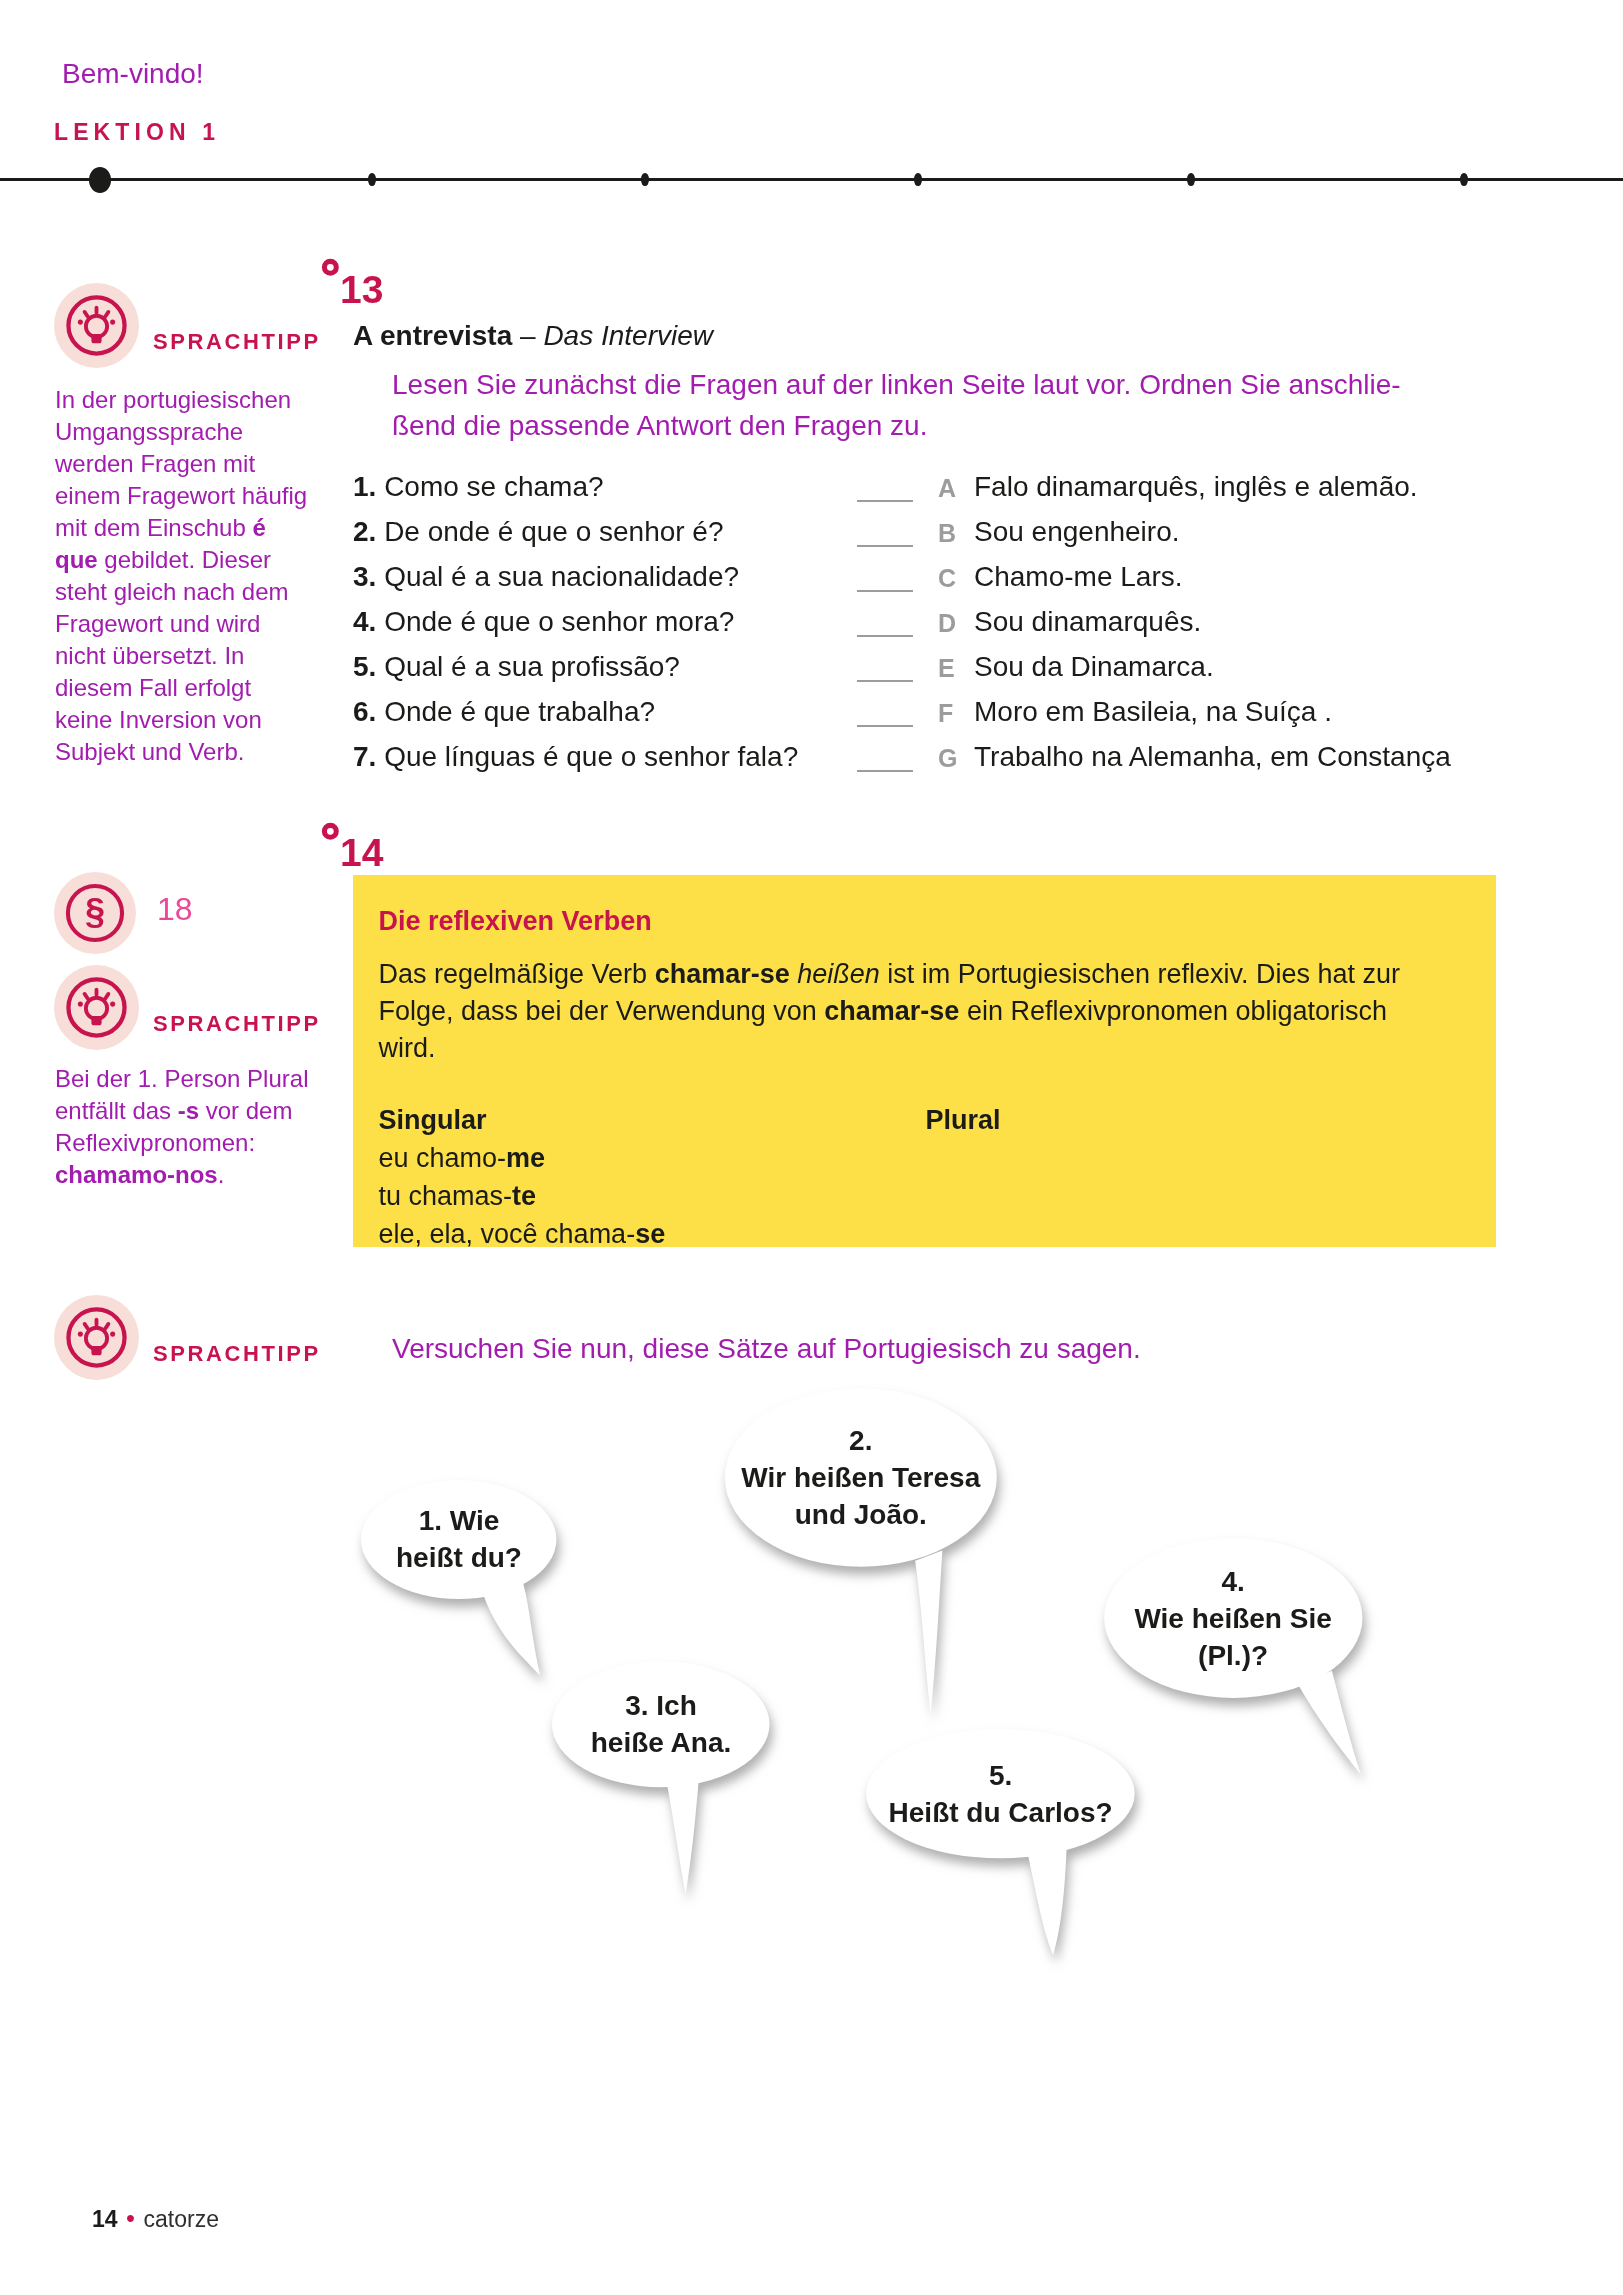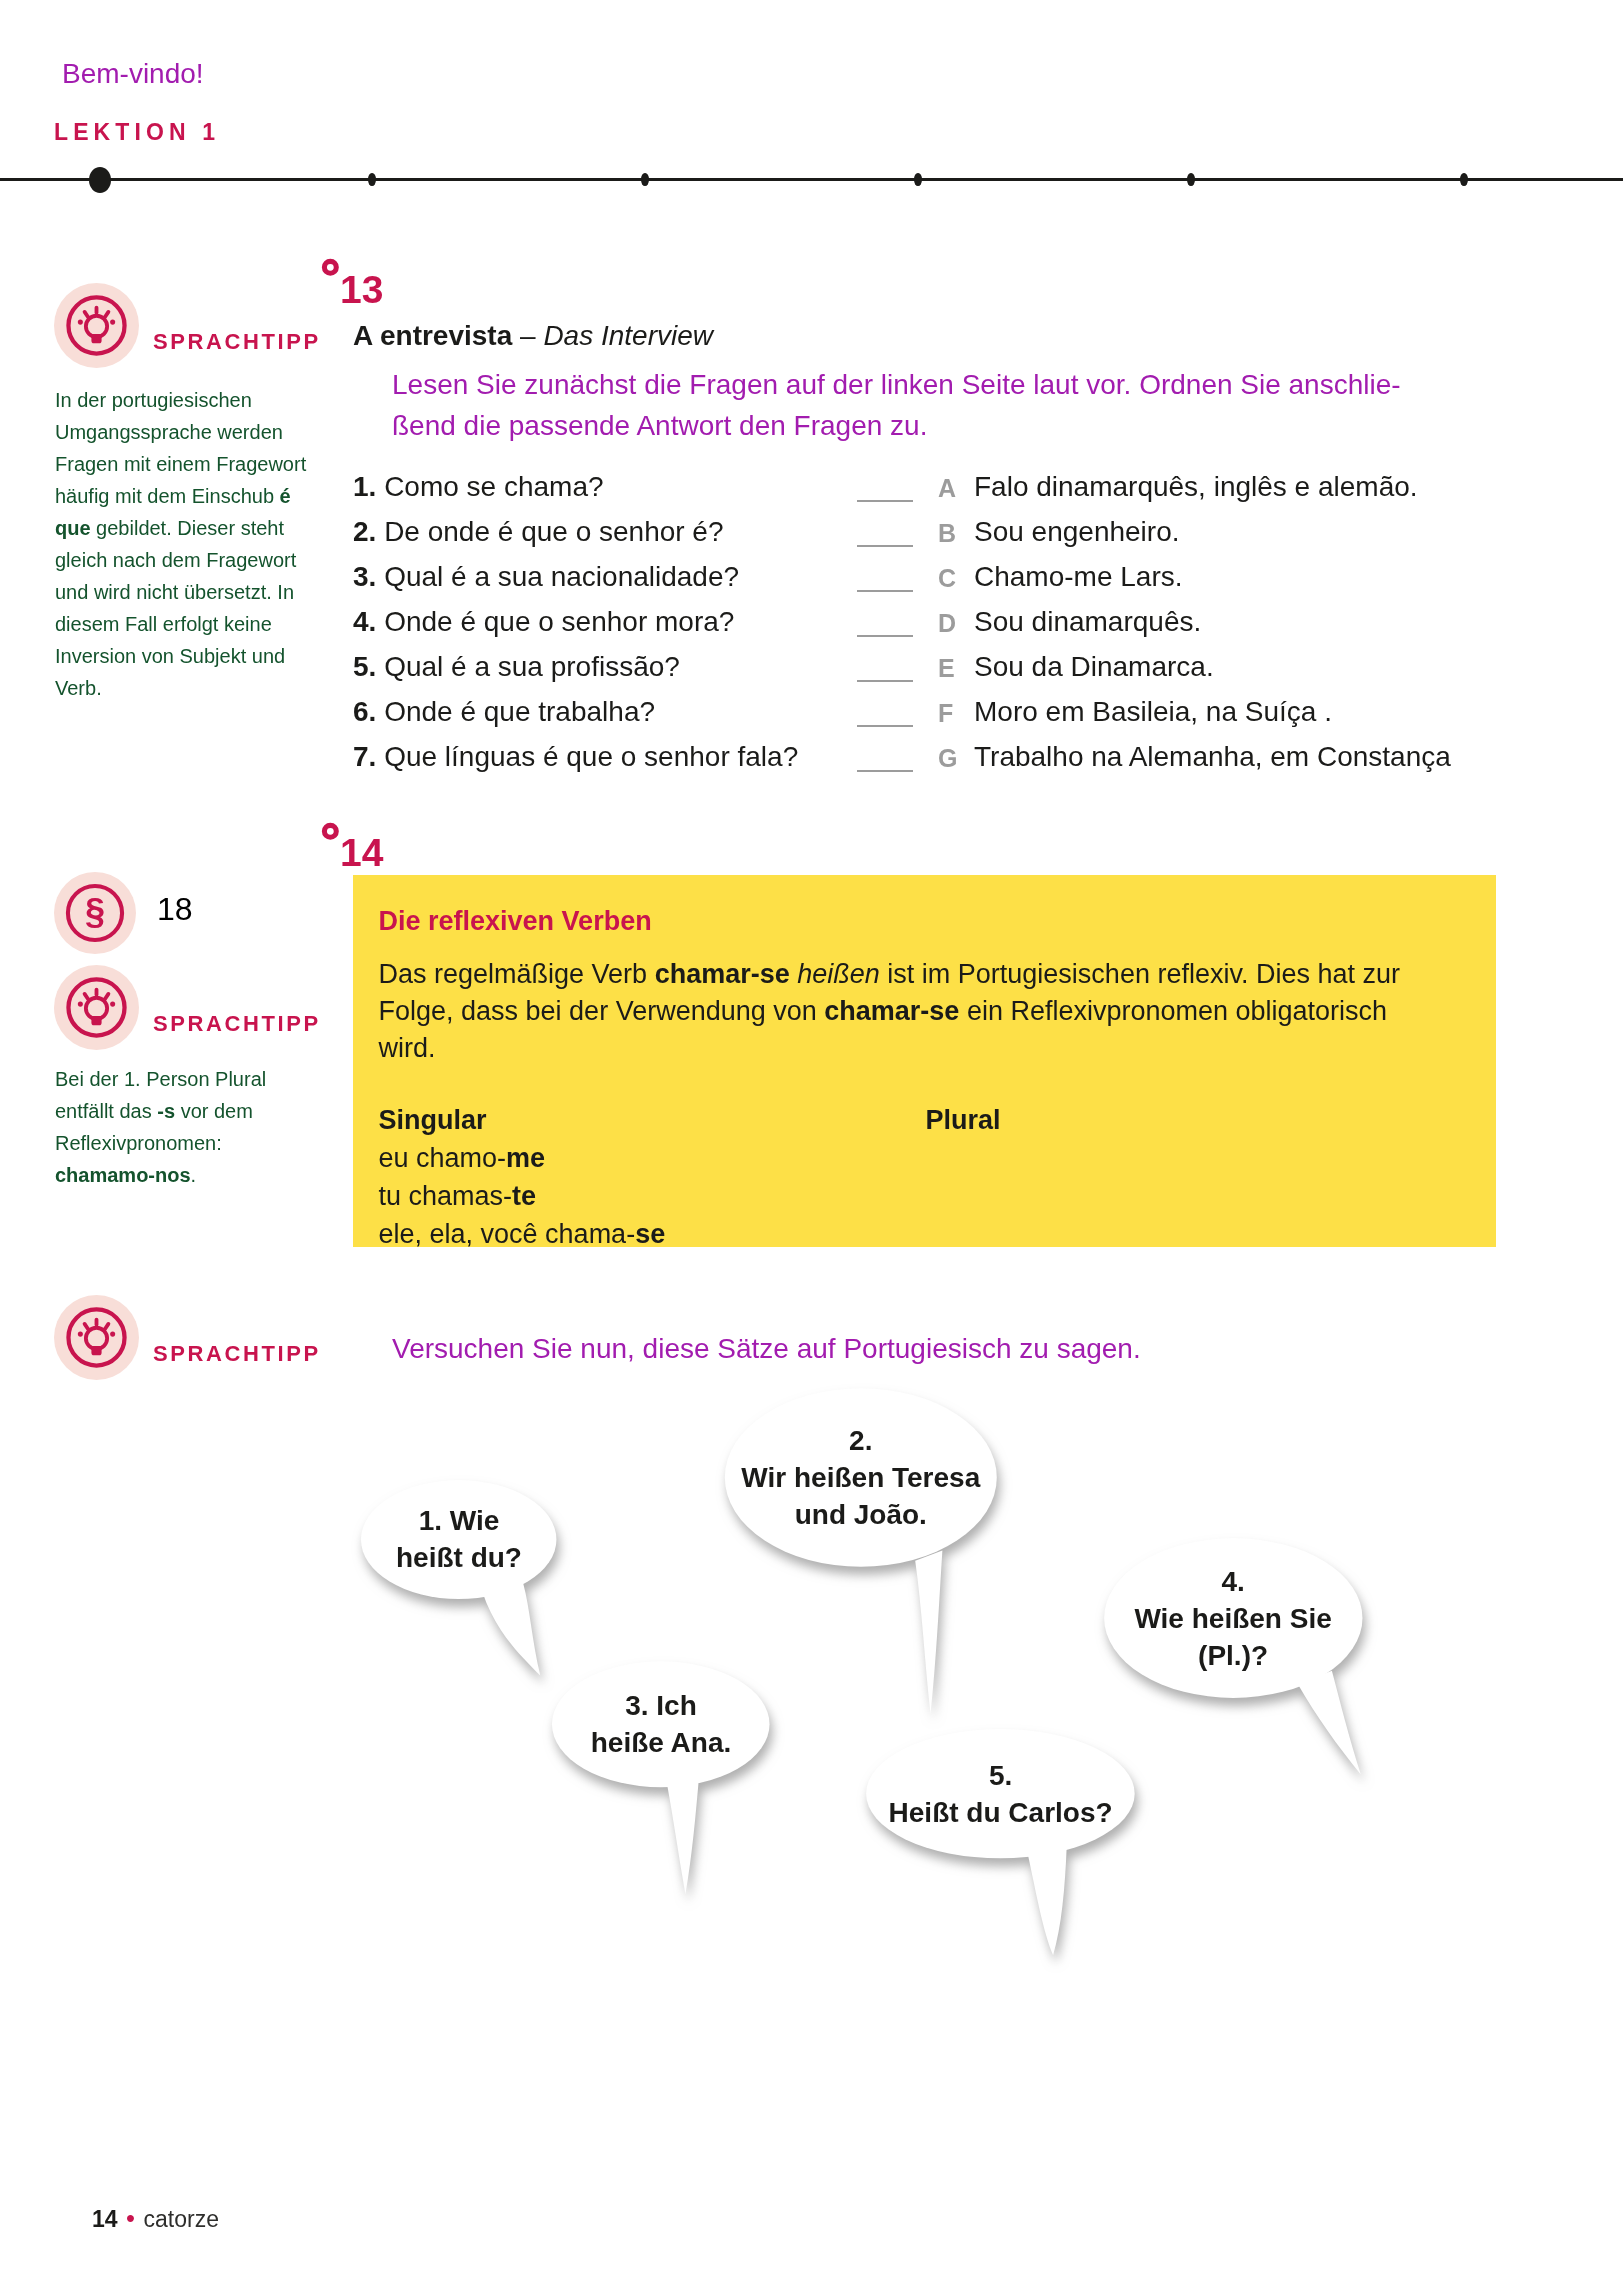--- a/index.html
+++ b/index.html
@@ -22,7 +22,7 @@
   
   .tip-icon{width:85px;height:85px;}
   .tip-title{font-size:22px;font-weight:700;letter-spacing:2.6px;color:#C8144E;}
-  .tip-body{width:257px;font-size:20px;line-height:32px;color:#14532d;}
+  .tip-body{width:257px;font-size:24px;line-height:32px;color:#a21caf;}
   .gram-num{font-size:32px;color:#000000;}
 
   

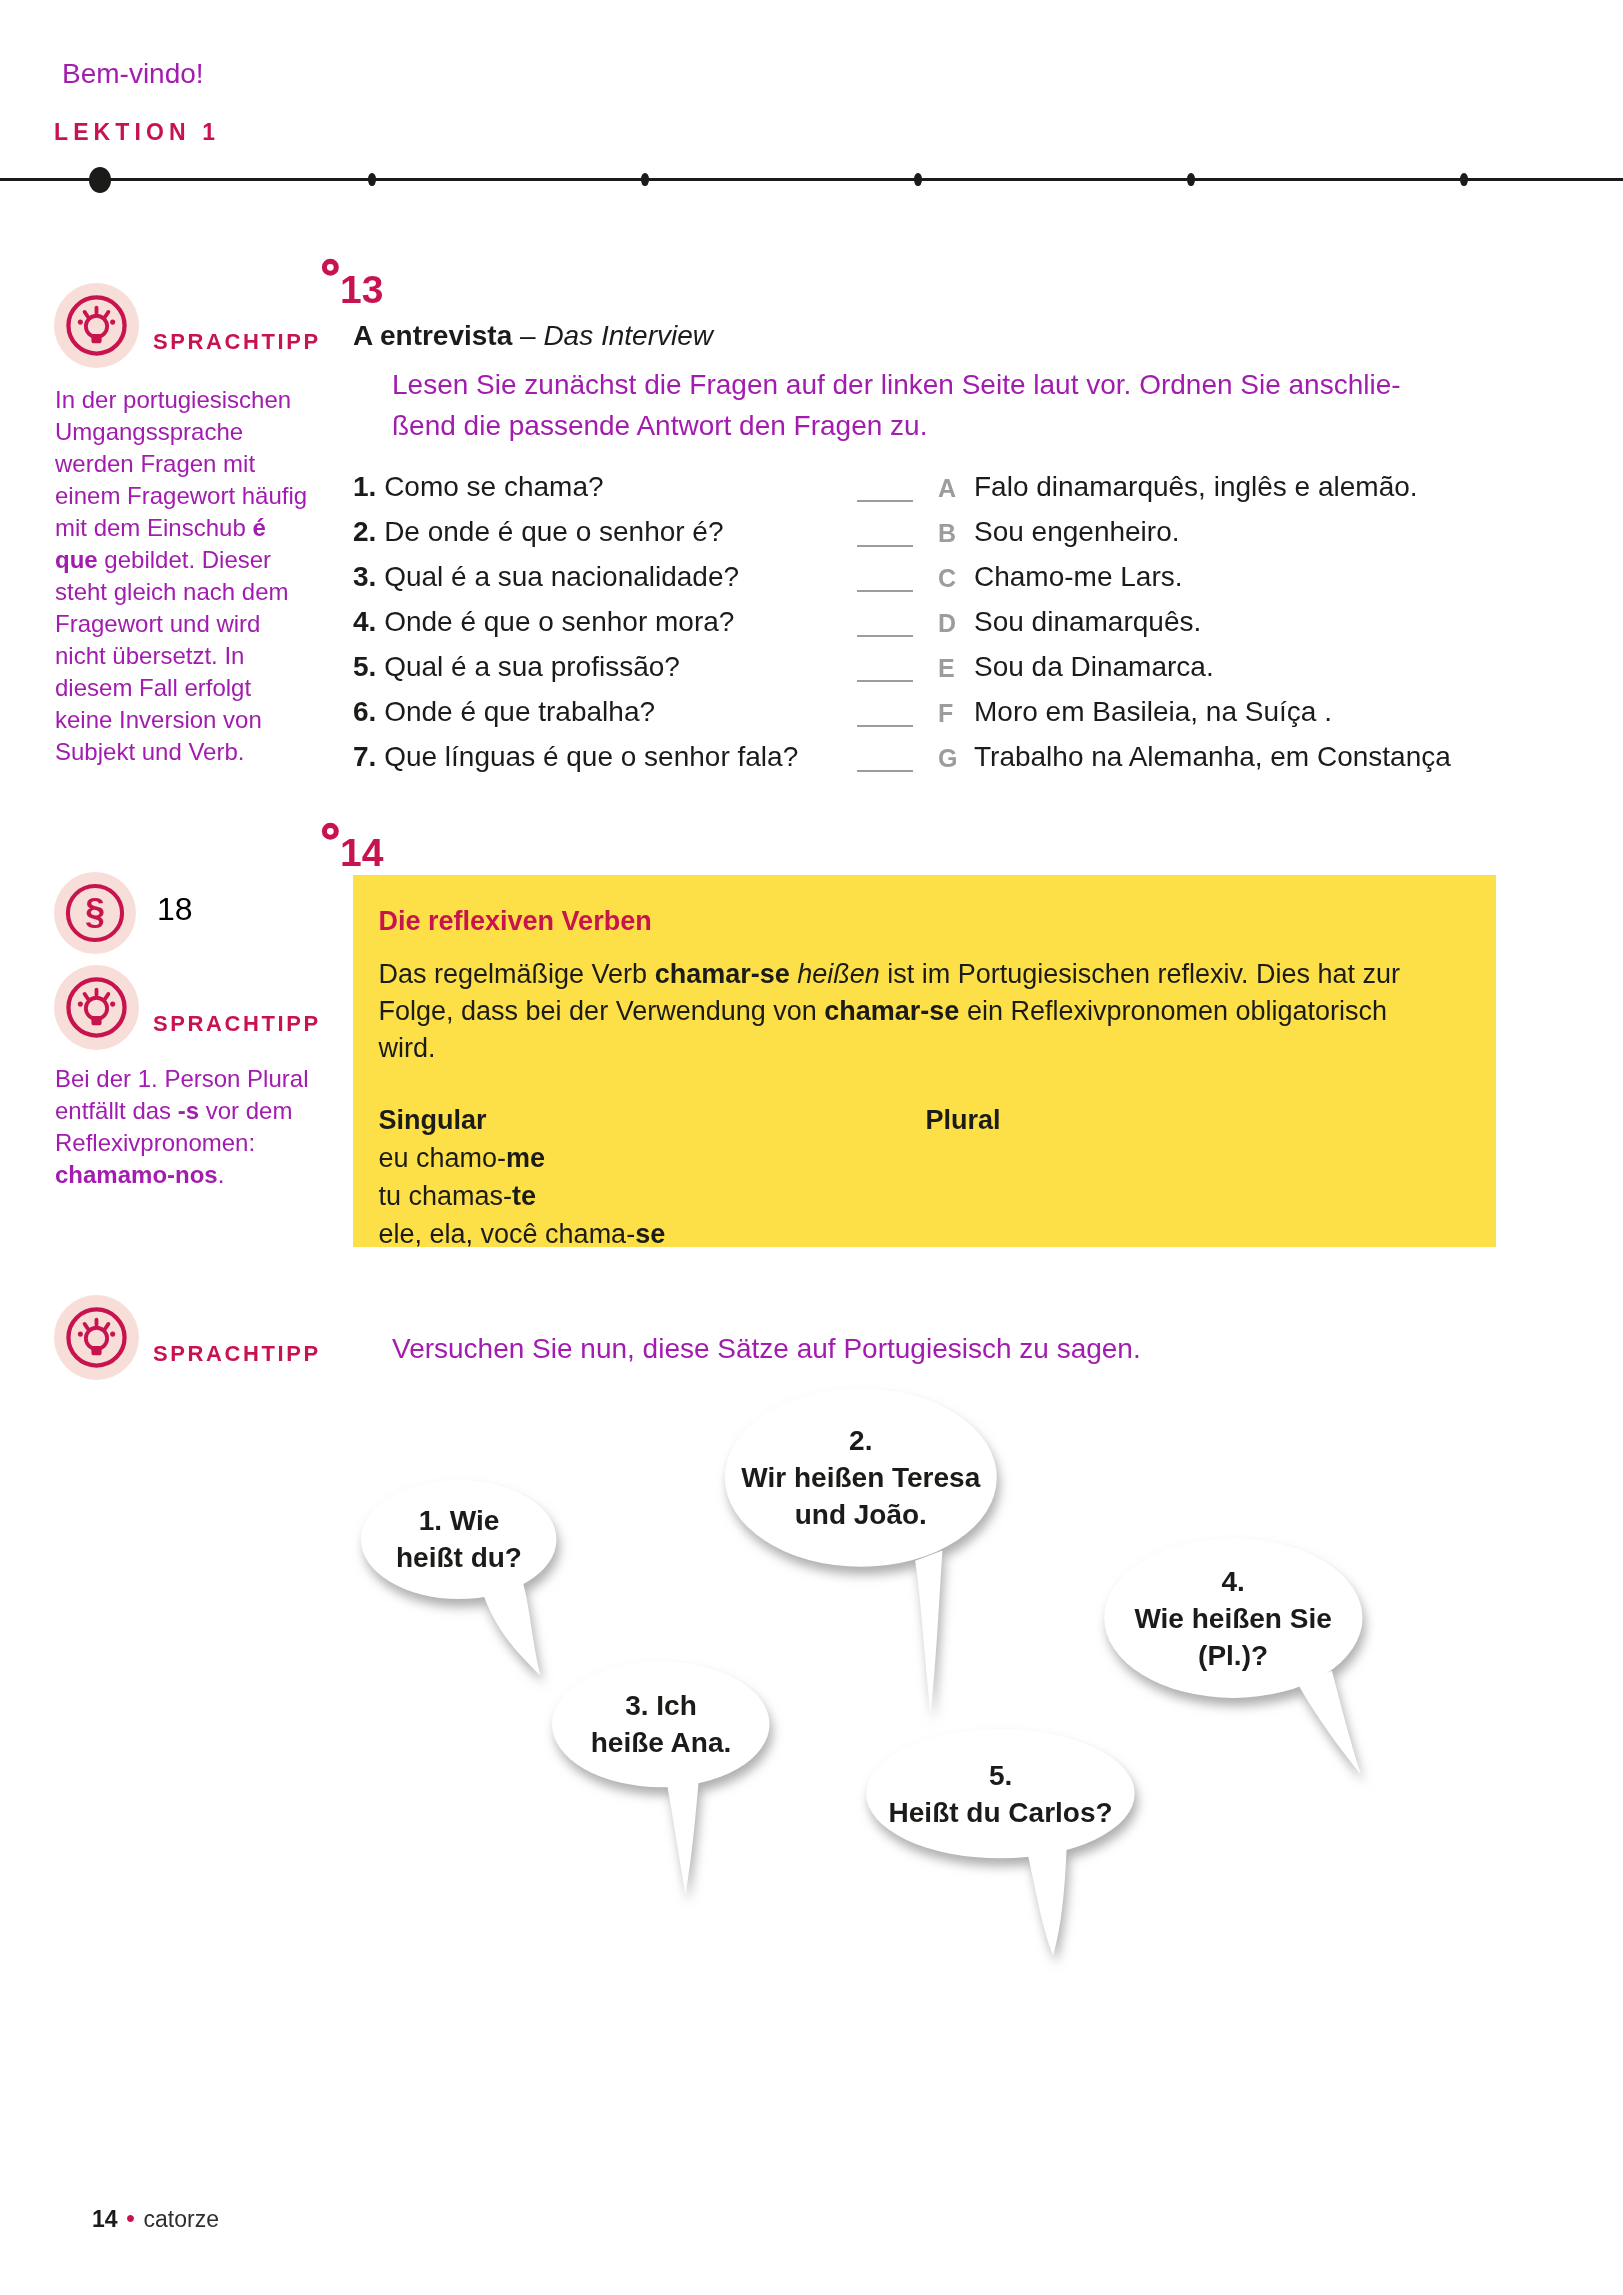--- a/index.html
+++ b/index.html
@@ -23,7 +23,7 @@
   .tip-icon{width:85px;height:85px;}
   .tip-title{font-size:22px;font-weight:700;letter-spacing:2.6px;color:#C8144E;}
   .tip-body{width:257px;font-size:24px;line-height:32px;color:#a21caf;}
-  .gram-num{font-size:32px;color:#000000;}
+  .gram-num{font-size:32px;color:#ec4899;}
 
   
   .ex-num{font-size:39px;font-weight:700;color:#C8144E;}

